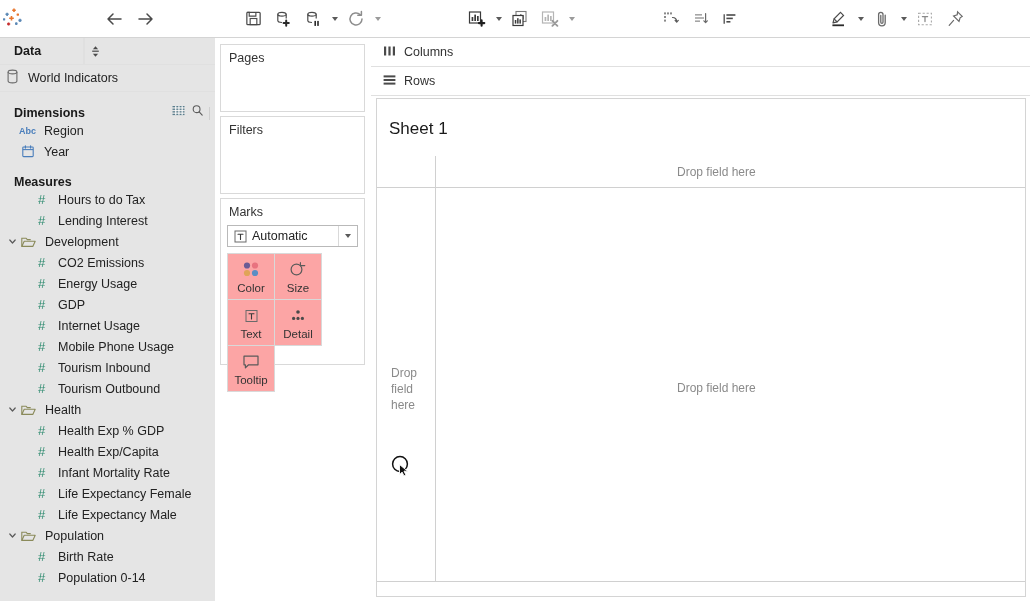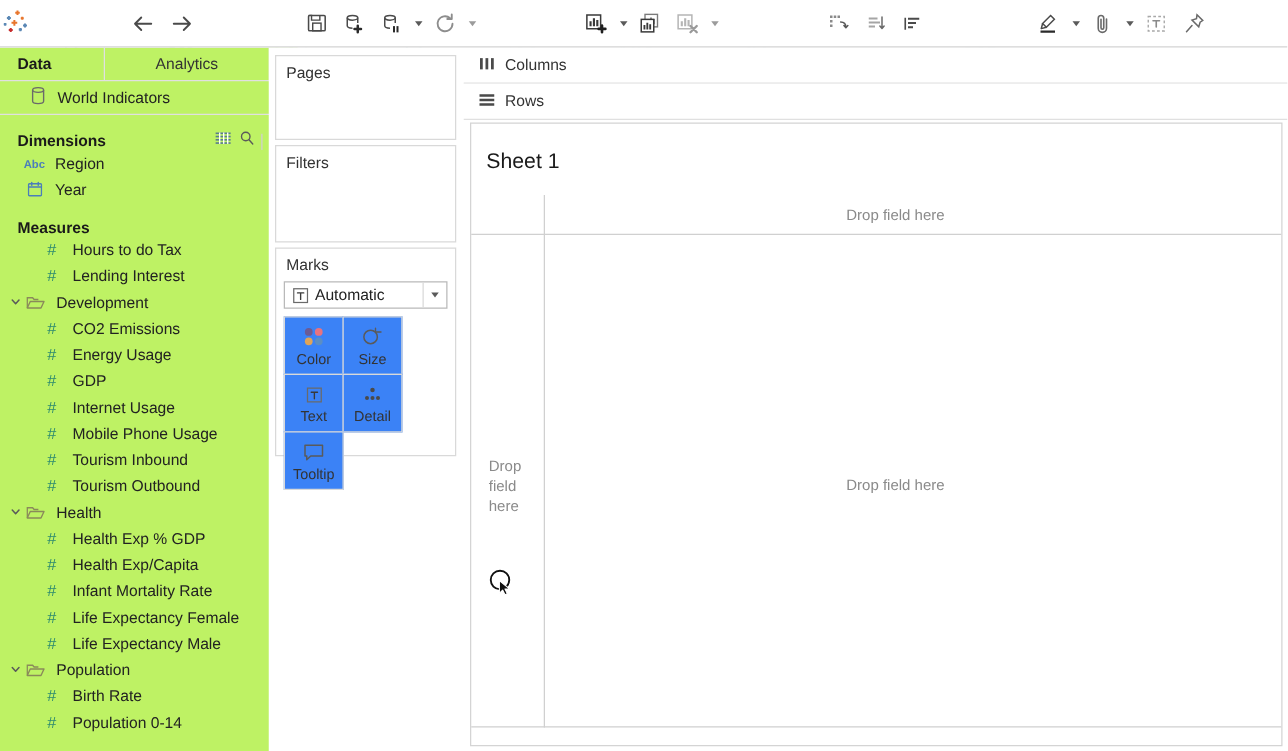--- a/index.html
+++ b/index.html
@@ -138,7 +138,7 @@
     left: 0; top: 38px;
     width: 238px;
     height: 563px;
-    background: #bef264;
+    background: #e5e5e5;
     border-right: 1px solid #d4d4d4;
     z-index: 100;
   }

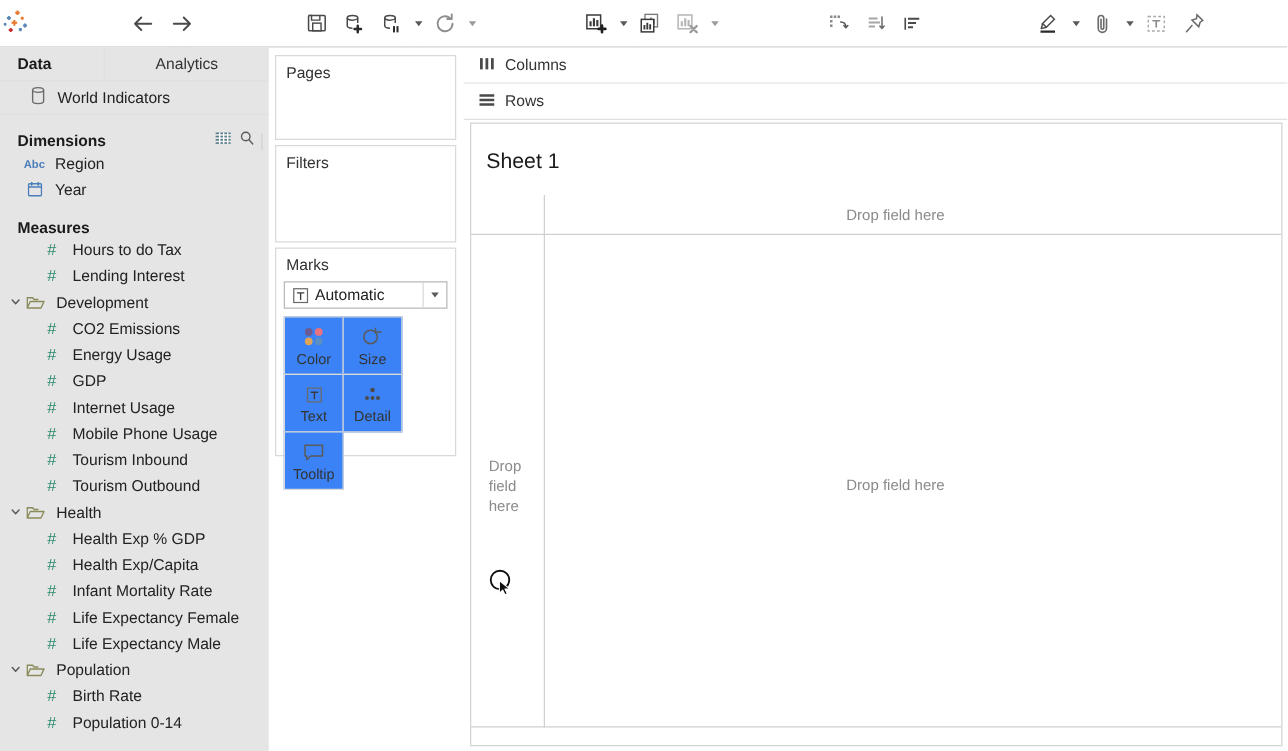--- a/index.html
+++ b/index.html
@@ -619,9 +619,6 @@
     <div id="pane-tabs">
       <div class="pane-tab active">
         <span>Data</span>
-      </div>
-      <div class="pane-tab inactive">
-        <span>Analytics</span>
       </div>
       <div id="pane-collapse">
         <svg width="11" height="13" viewBox="0 0 11 13">

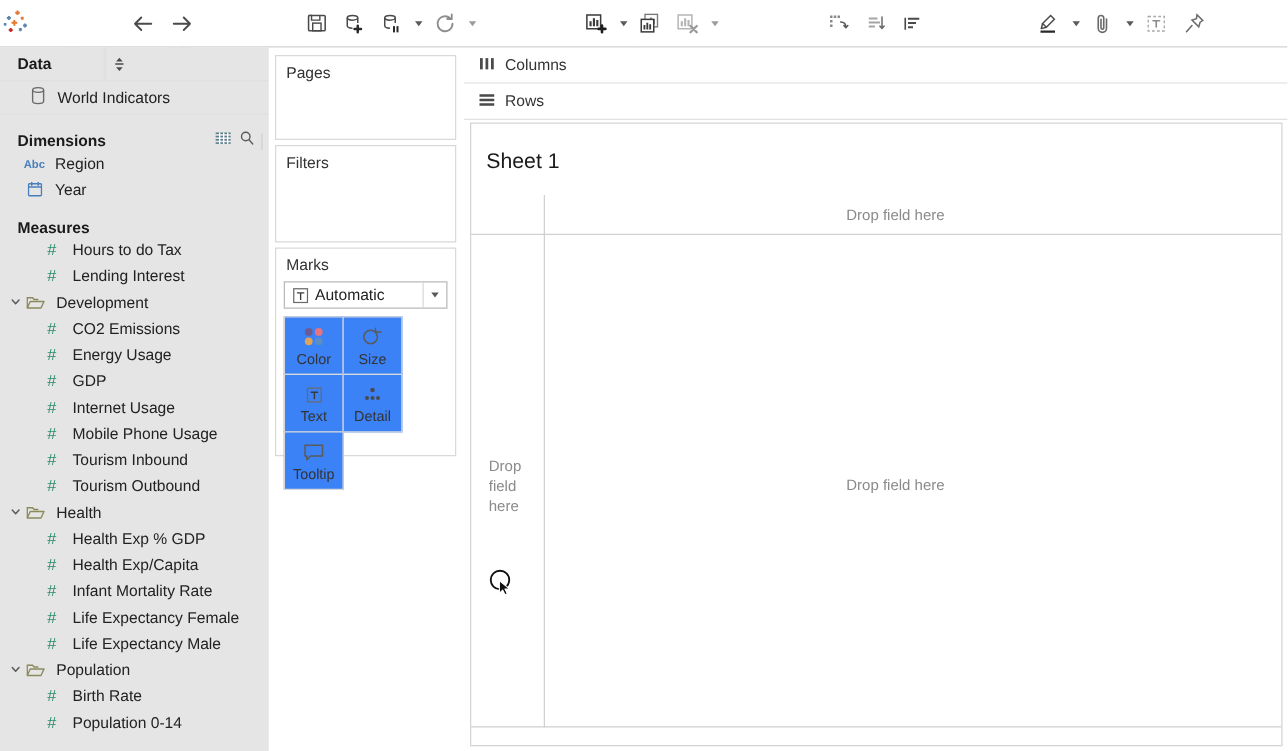--- a/index.html
+++ b/index.html
@@ -180,7 +180,7 @@
     display: flex;
     align-items: center;
     gap: 9px;
-    padding-left: 24px;
+    padding-left: 6px;
     border-bottom: 1px solid #e0e0e0;
     cursor: pointer;
   }

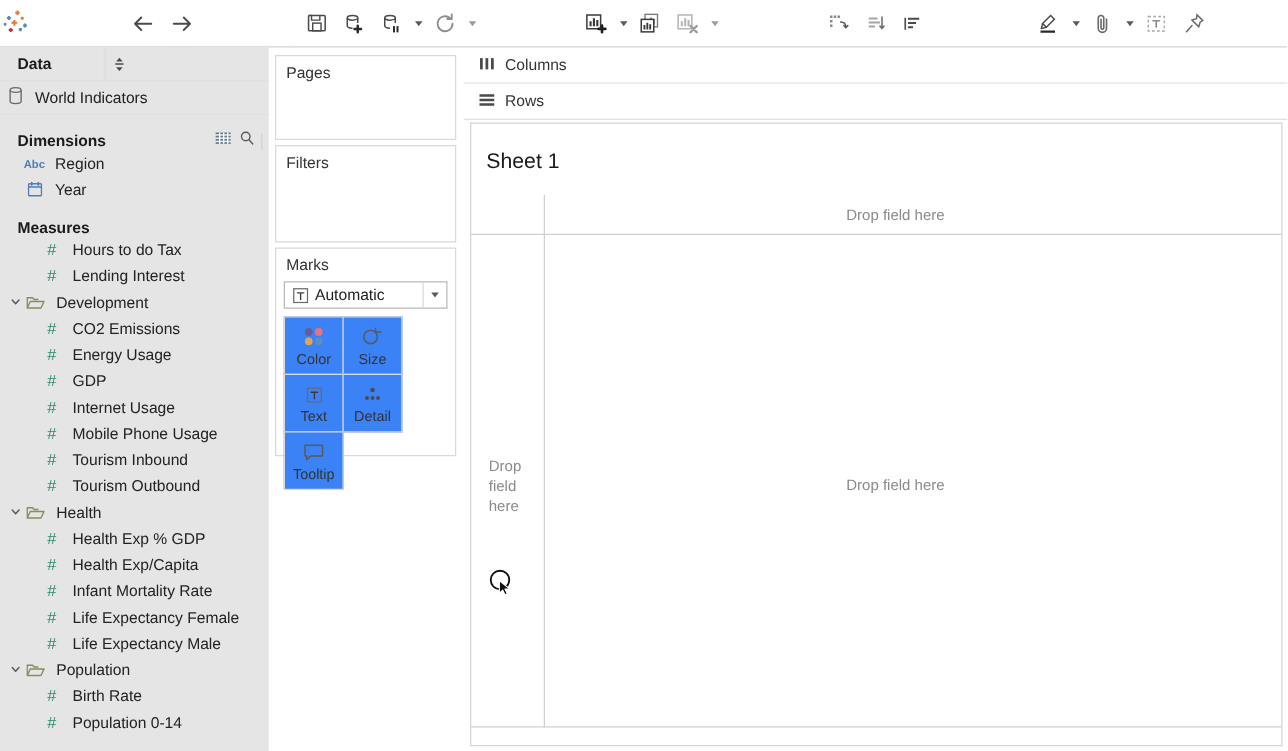--- a/index.html
+++ b/index.html
@@ -283,7 +283,7 @@
     align-items: center;
     justify-content: center;
     cursor: pointer;
-    background: #3b82f6;
+    background: #fca5a5;
     margin-right: -1px;
     margin-bottom: -1px;
   }

